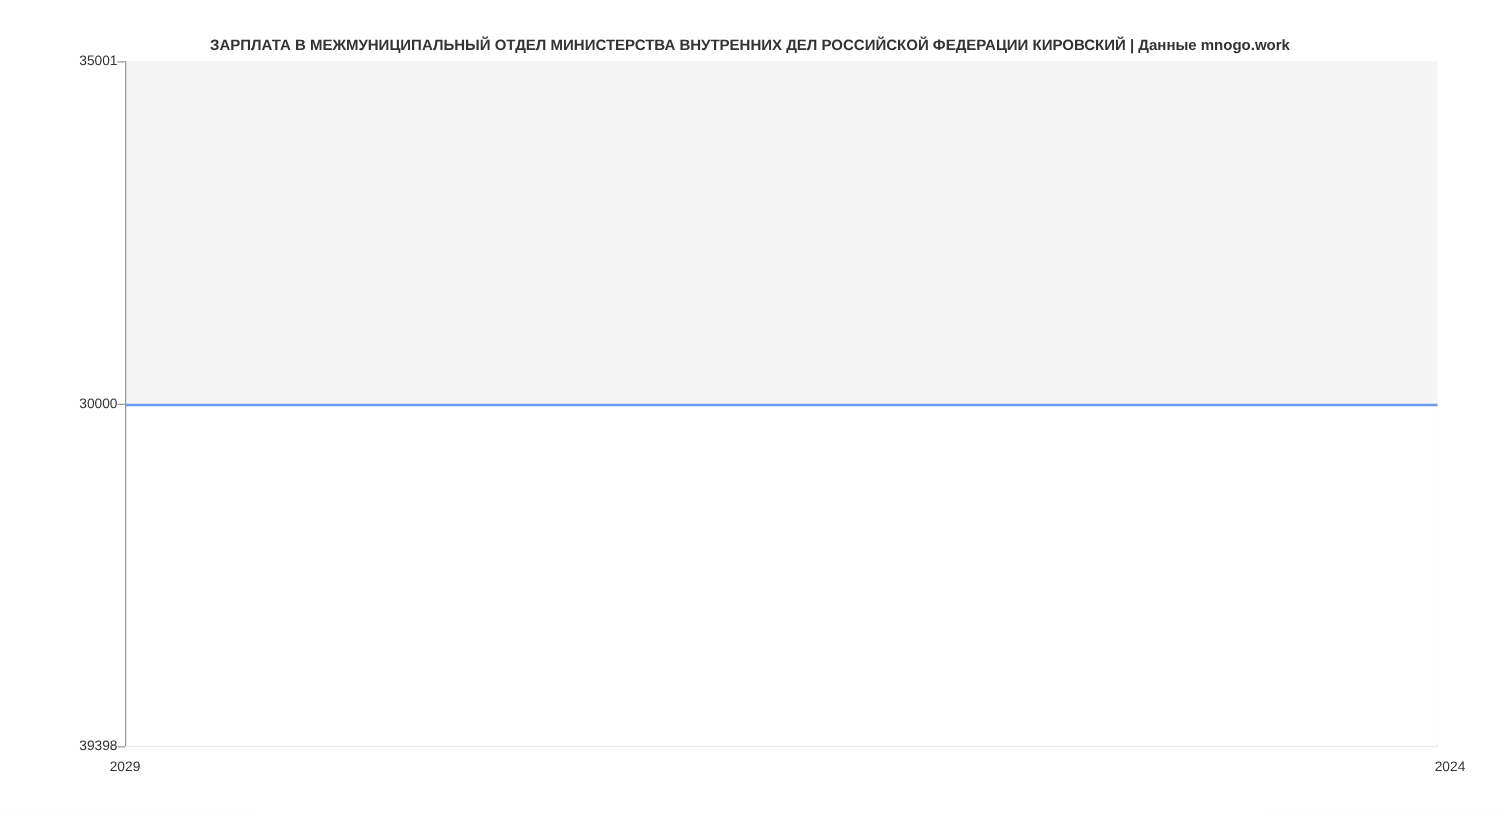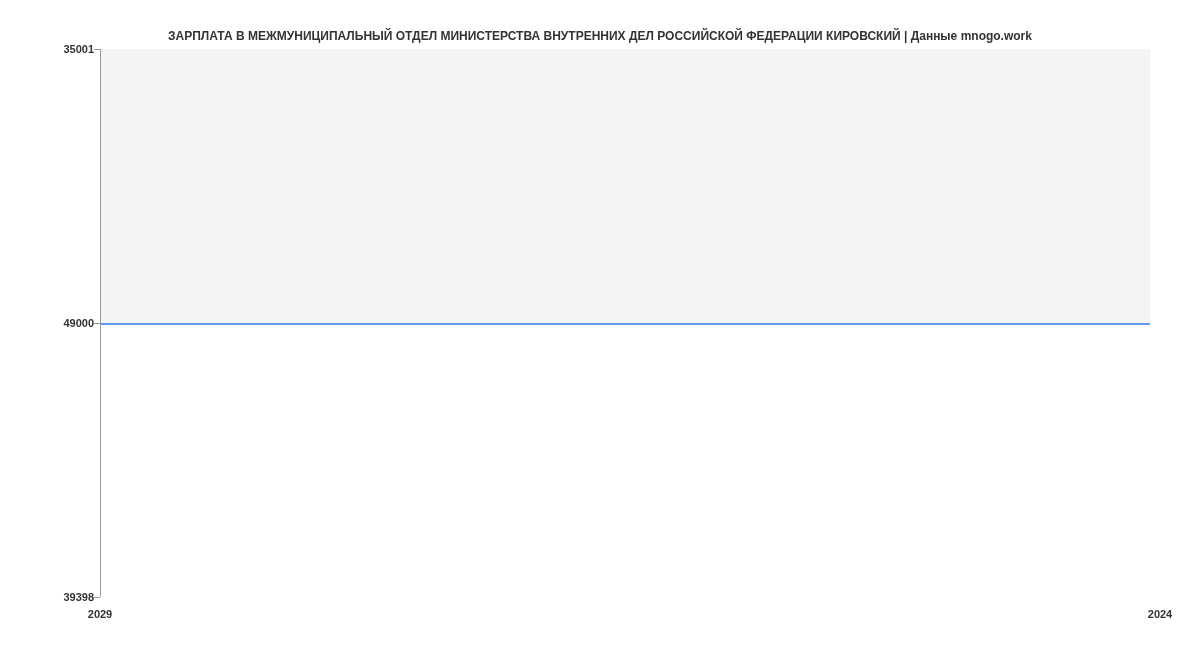--- a/index.html
+++ b/index.html
@@ -6,7 +6,6 @@
       margin: 0;
       padding: 0;
       box-sizing: border-box;
-      font-weight: bold;
     }
     body {
       font-family: Verdana, Geneva, sans-serif;

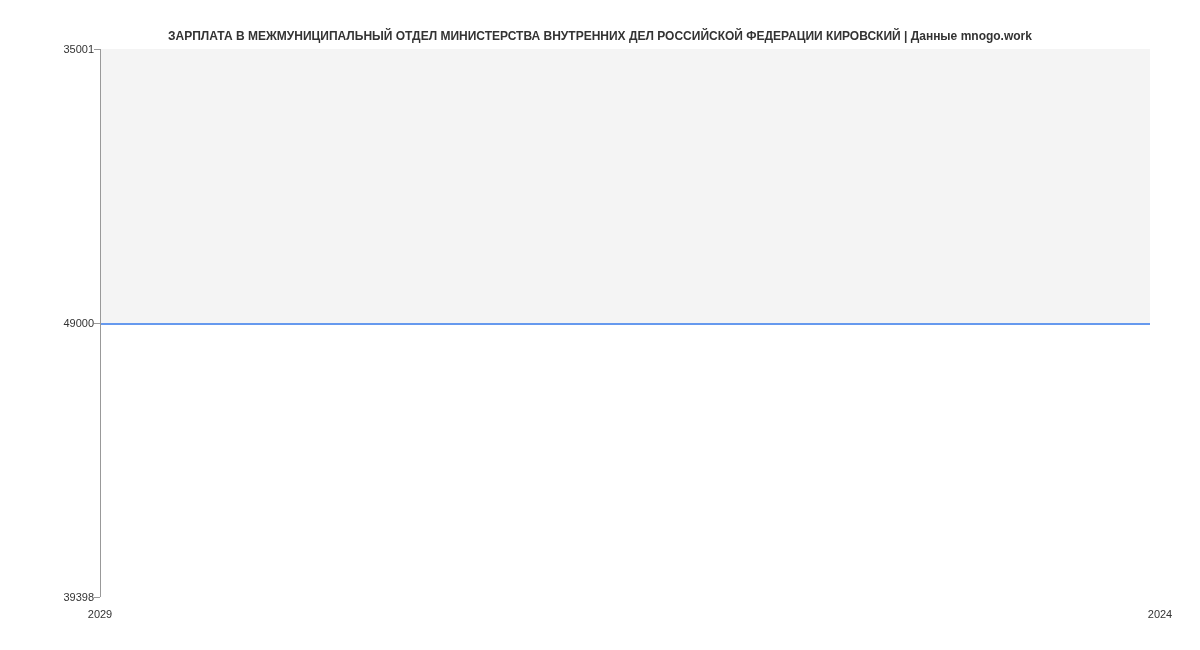--- a/index.html
+++ b/index.html
@@ -109,7 +109,7 @@
 <div class="y-tick" style="top:597px"></div>
 
 <div class="y-tick-label" style="top:49px">35001</div>
-<div class="y-tick-label" style="top:323px">49000</div>
+<div class="y-tick-label" style="top:323px">30000</div>
 <div class="y-tick-label" style="top:597px">39398</div>
 
 <div class="x-tick-label" style="left:100px">2029</div>

